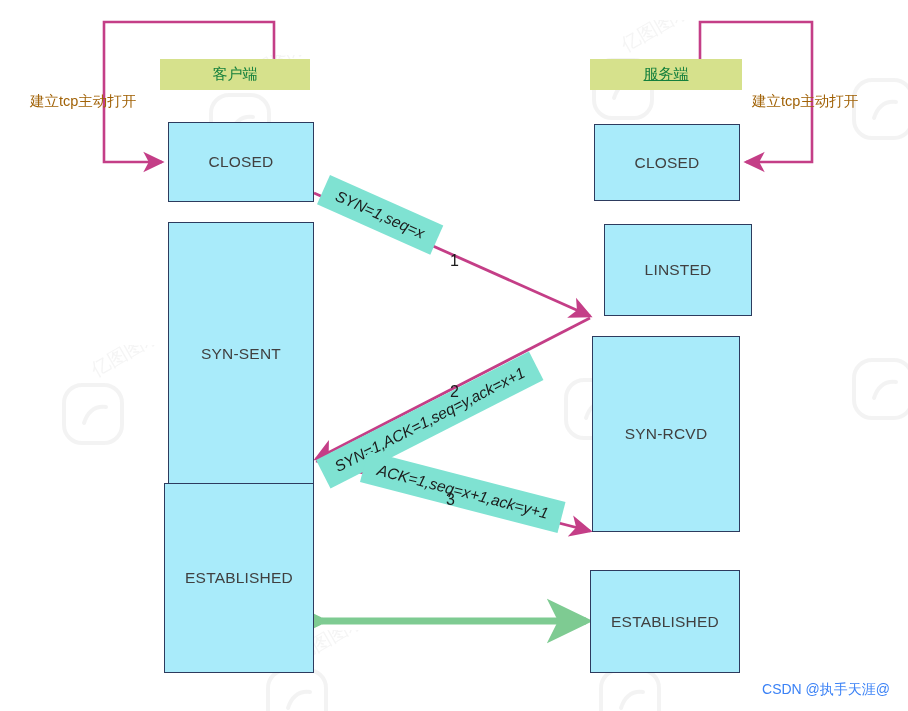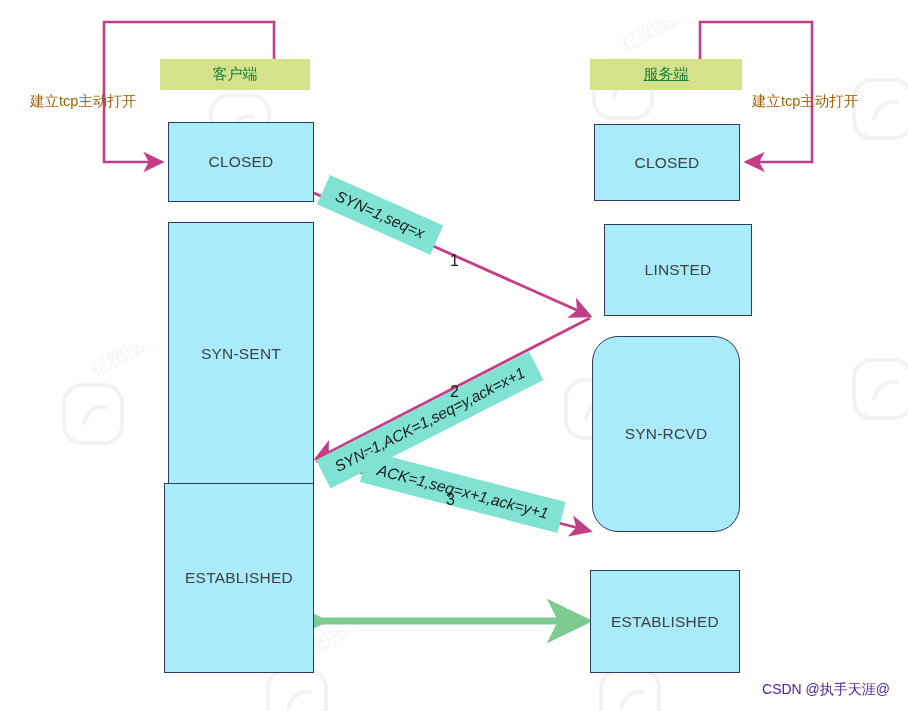--- a/index.html
+++ b/index.html
@@ -242,7 +242,7 @@
     <span>LINSTED</span>
   </div>
 
-  <div class="state-box" style="left:592px; top:336px; width:148px; height:196px;border-radius:26px;">
+  <div class="state-box" style="left:592px; top:336px; width:148px; height:196px;">
     <span>SYN-RCVD</span>
   </div>
 

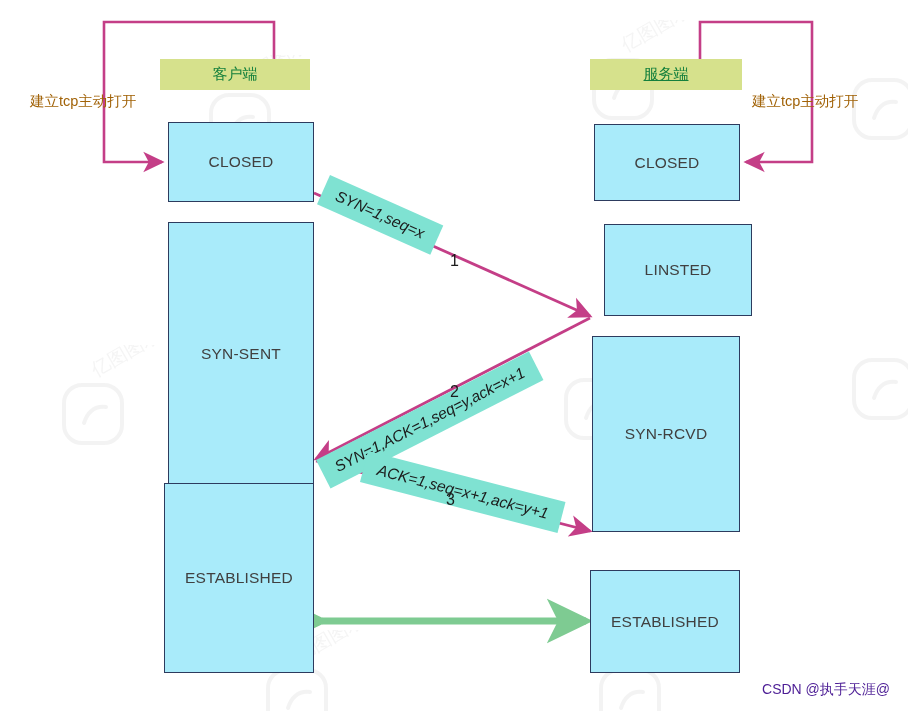--- a/index.html
+++ b/index.html
@@ -99,7 +99,7 @@
     position: absolute;
     right: 18px;
     bottom: 12px;
-    color: #4c1d95;
+    color: #3b82f6;
     font-size: 14px;
     white-space: nowrap;
     z-index: 9;

